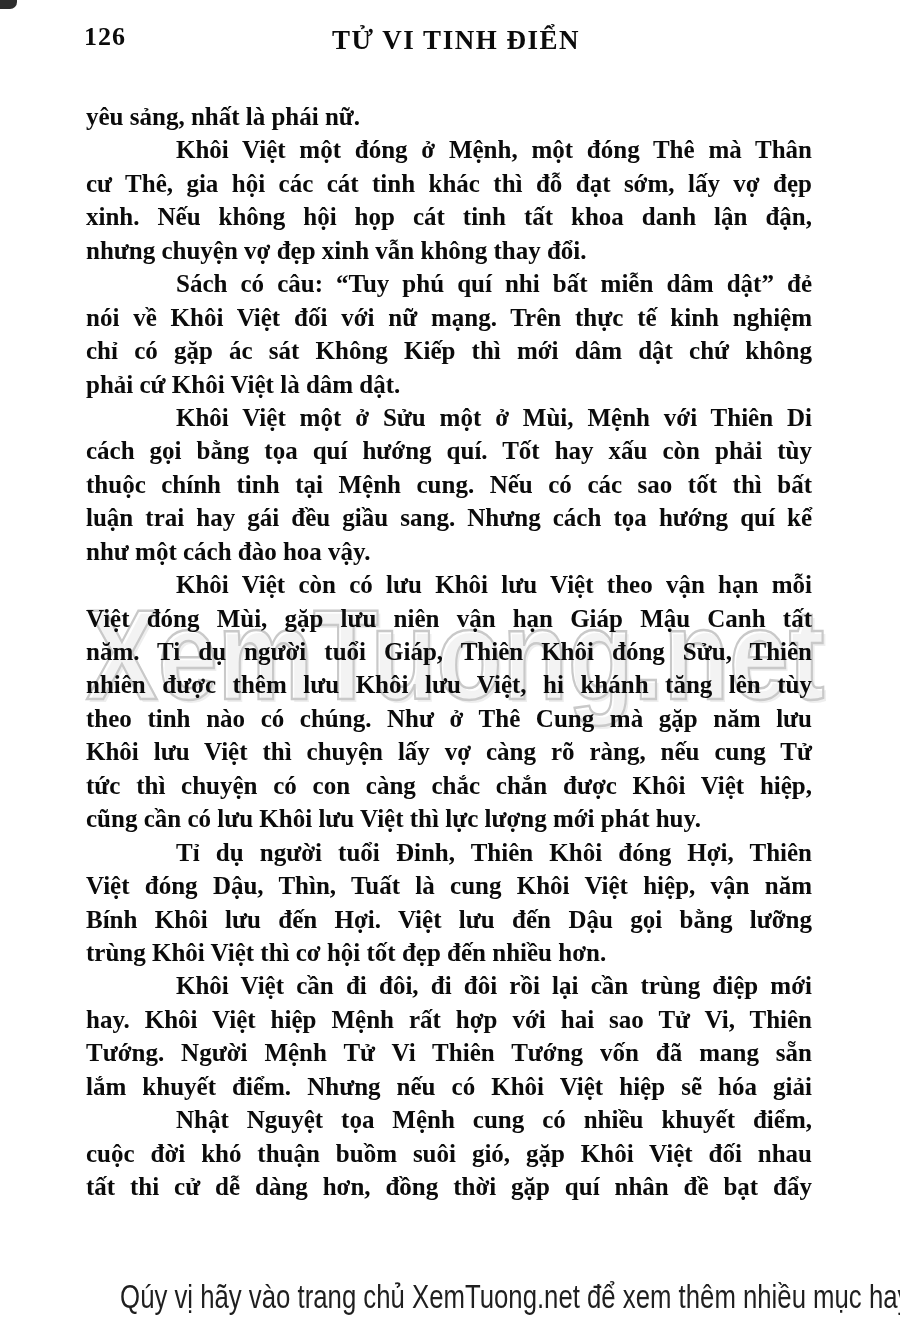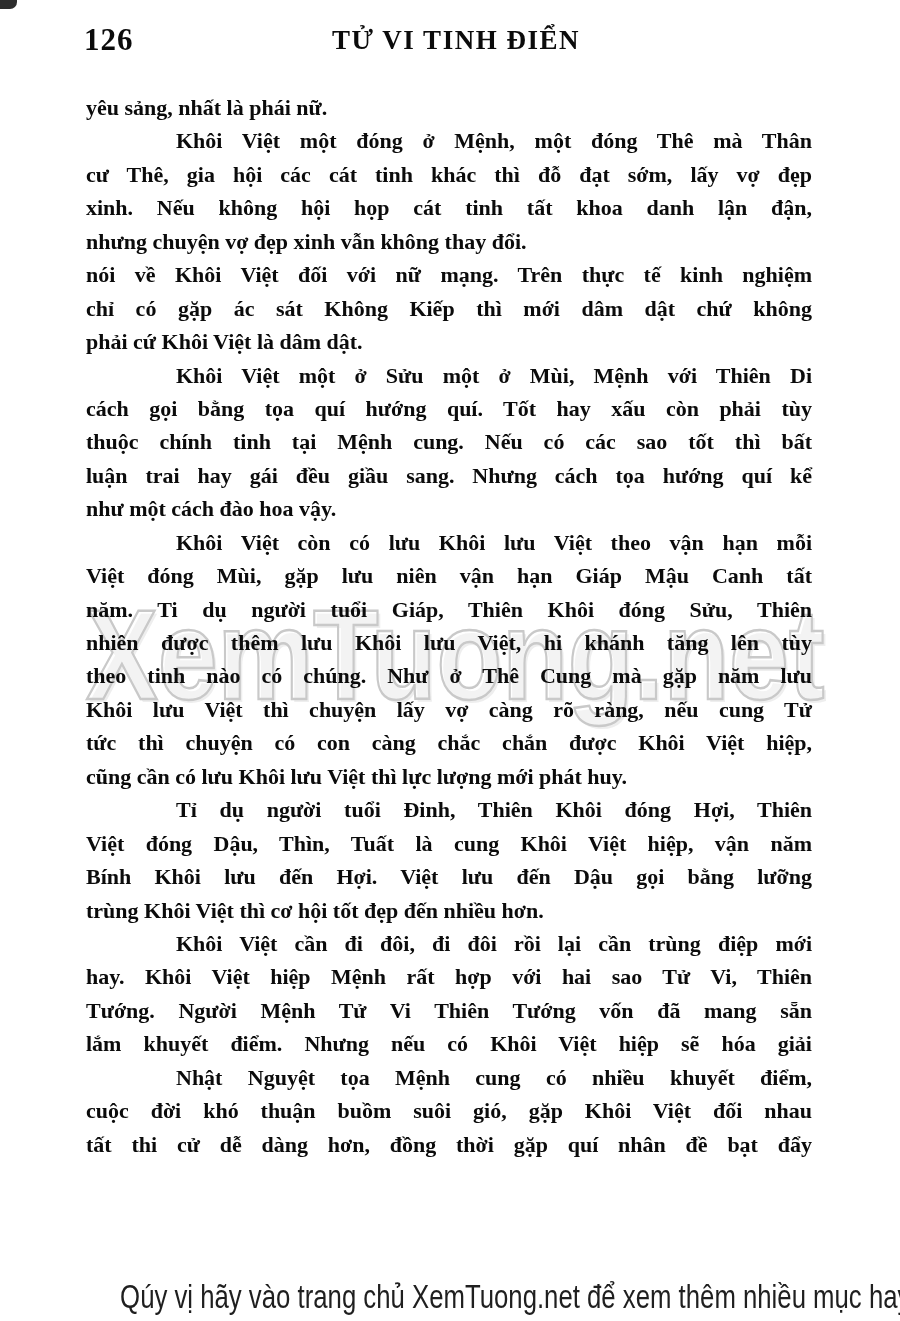--- a/index.html
+++ b/index.html
@@ -20,7 +20,7 @@
 
   .header-num{
     position:absolute;left:84px;top:22px;
-    font-size:31px;font-weight:bold;letter-spacing:1px;
+    font-size:26px;font-weight:bold;letter-spacing:1px;
   }
   .header-title{
     position:absolute;left:0;right:0;top:25px;

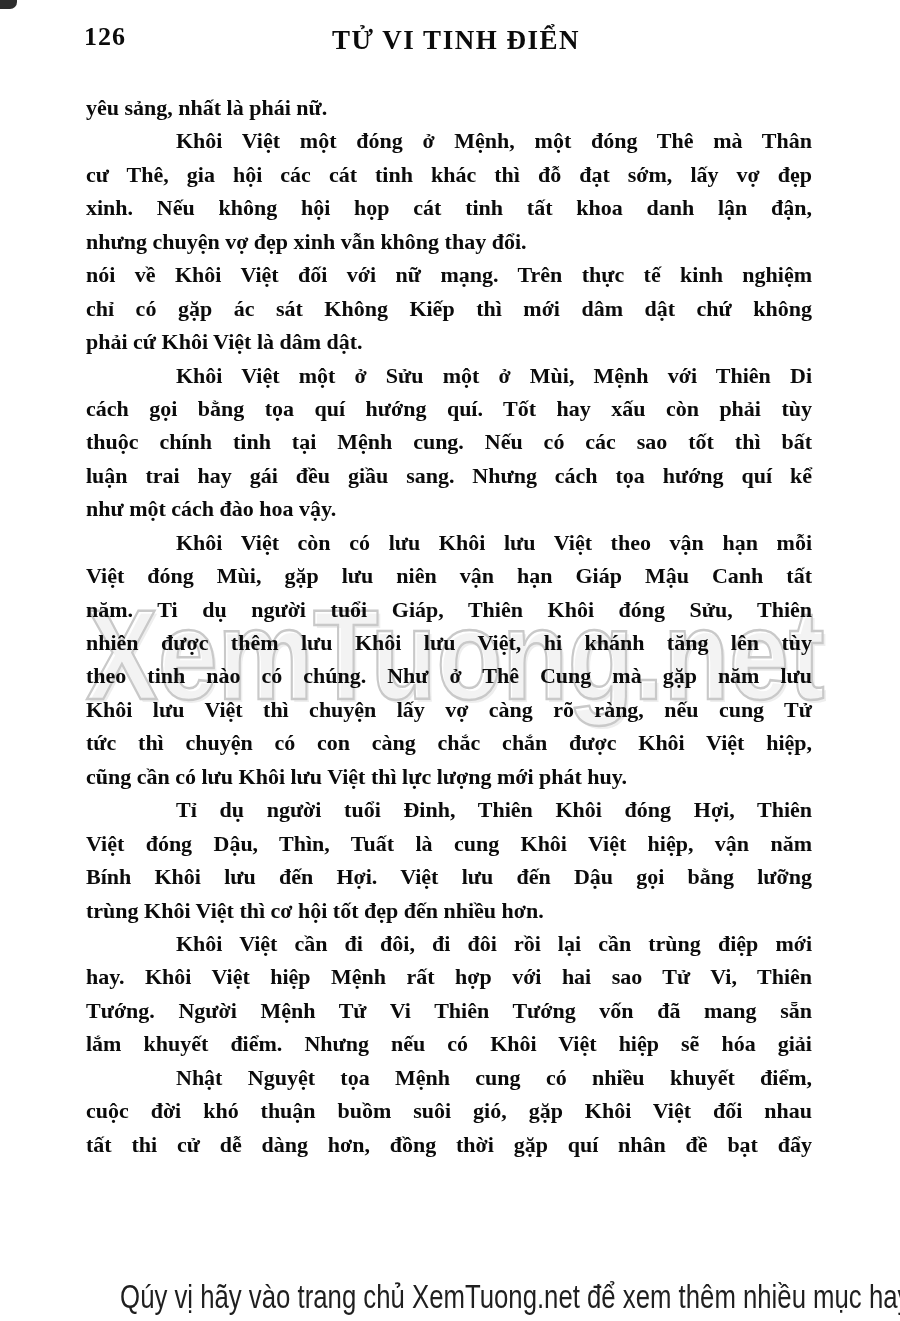--- a/index.html
+++ b/index.html
@@ -43,9 +43,9 @@
   }
 
   .body-text{
-    position:absolute;left:86px;top:91px;width:726px;
+    position:absolute;left:86px;top:100px;width:726px;
     z-index:2;
-    font-size:22px;font-weight:bold;
+    font-size:25px;font-weight:bold;
   }
   .line{
     height:33.45px;line-height:33.45px;

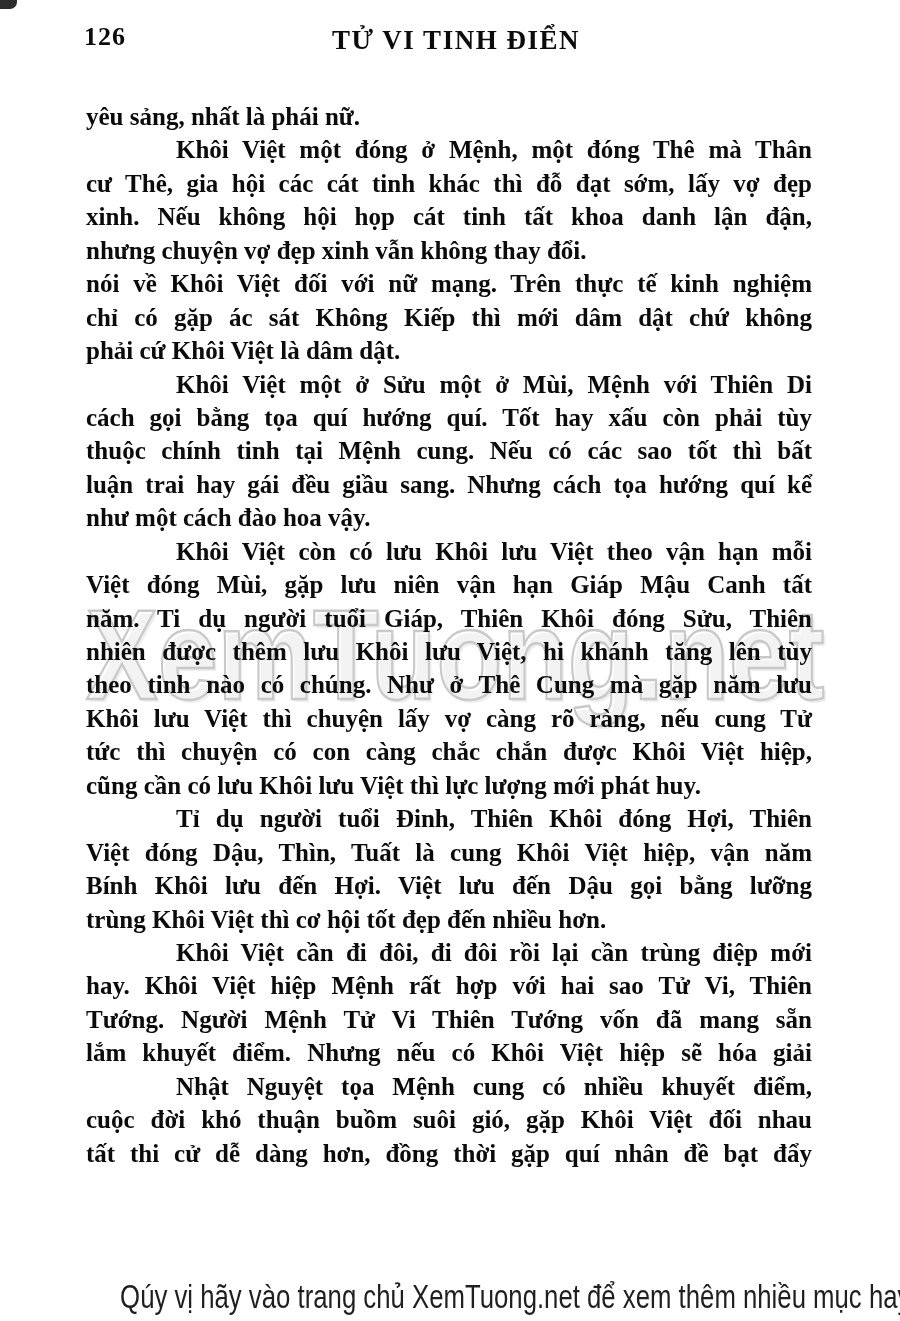--- a/index.html
+++ b/index.html
@@ -94,6 +94,7 @@
       <div class="line just">cư Thê, gia hội các cát tinh khác thì đỗ đạt sớm, lấy vợ đẹp</div>
       <div class="line just">xinh. Nếu không hội họp cát tinh tất khoa danh lận đận,</div>
       <div class="line">nhưng chuyện vợ đẹp xinh vẫn không thay đổi.</div>
+      <div class="line just indent">Sách có câu: “Tuy phú quí nhi bất miễn dâm dật” đẻ</div>
       <div class="line just">nói về Khôi Việt đối với nữ mạng. Trên thực tế kinh nghiệm</div>
       <div class="line just">chỉ có gặp ác sát Không Kiếp thì mới dâm dật chứ không</div>
       <div class="line">phải cứ Khôi Việt là dâm dật.</div>

